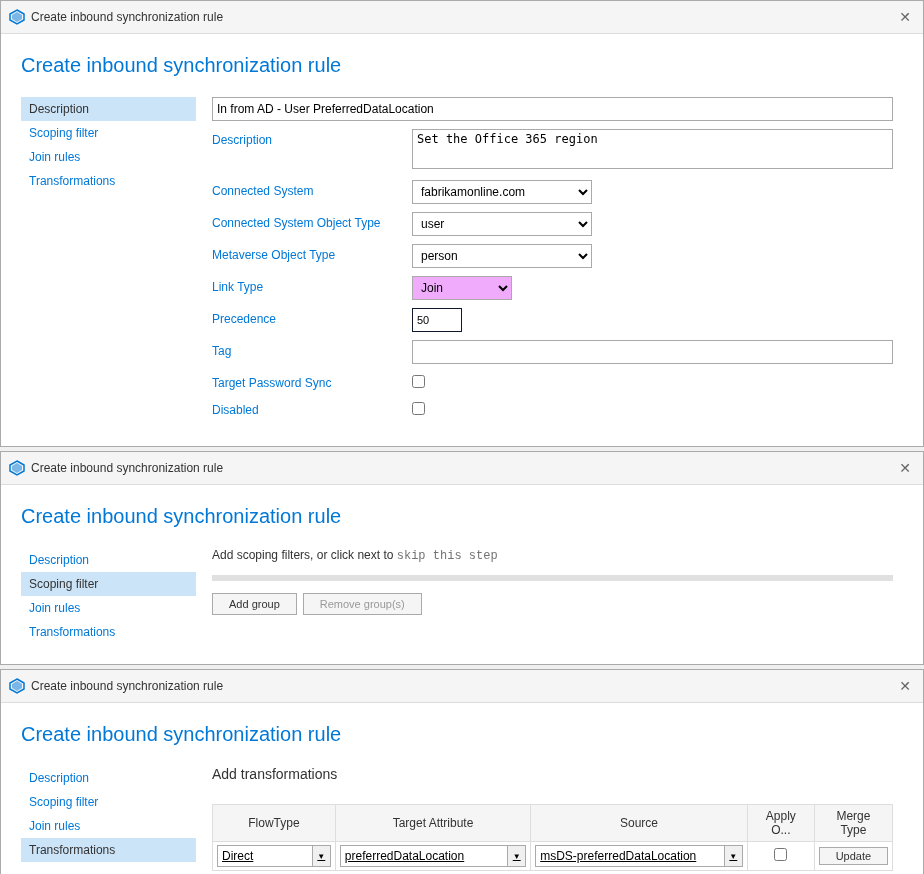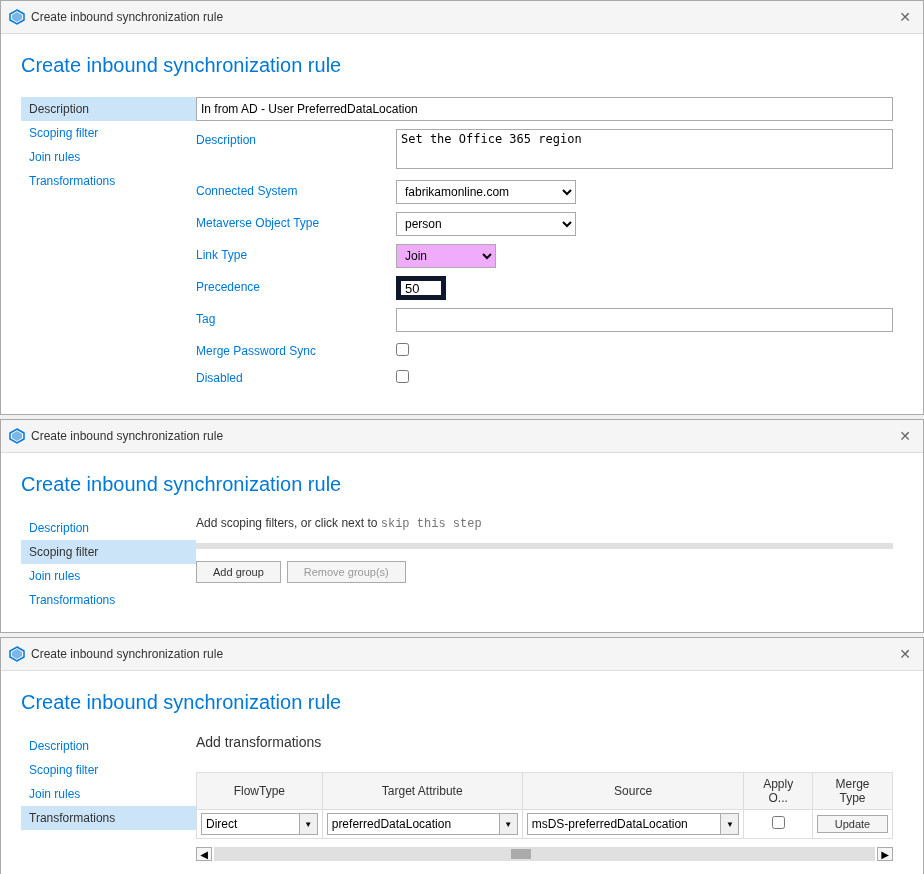--- a/index.html
+++ b/index.html
@@ -65,7 +65,7 @@
 
     .form-layout {
       display: flex;
-      gap: 0;
+      gap: 16px;
     }
 
     .nav-panel {

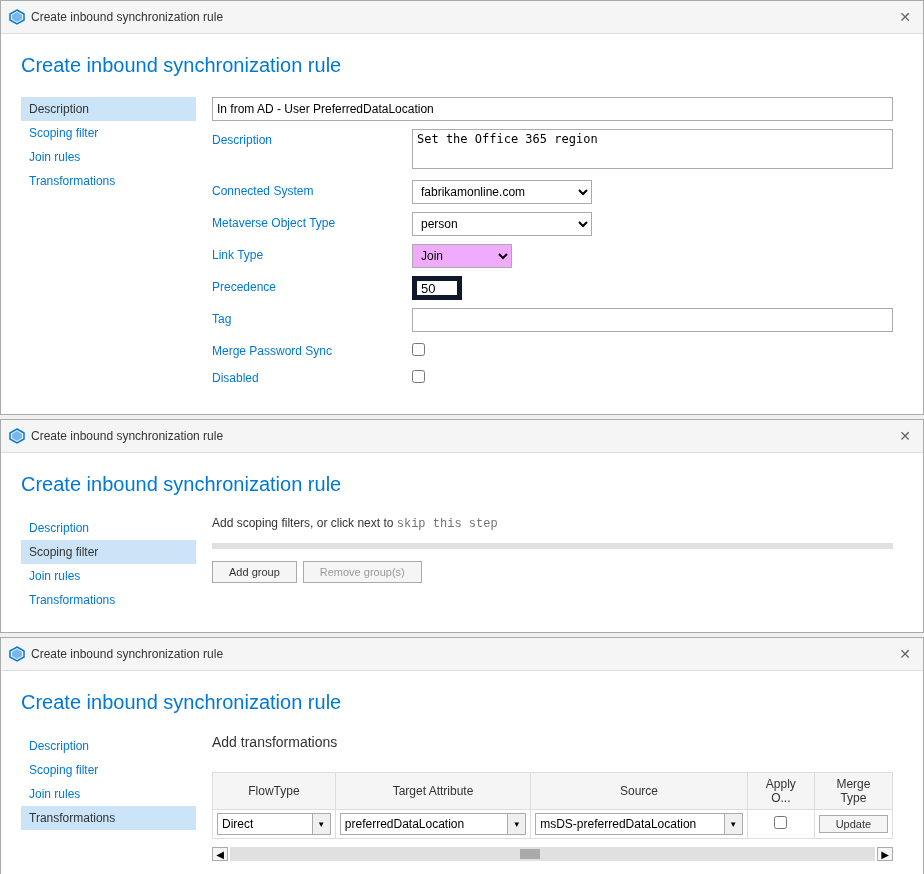--- a/index.html
+++ b/index.html
@@ -364,6 +364,14 @@
           </div>
         </div>
 
+        <div class="field-row">
+          <div class="field-label">Connected System Object Type</div>
+          <div class="field-control">
+            <select class="select-input">
+              <option>user</option>
+            </select>
+          </div>
+        </div>
 
         <div class="field-row">
           <div class="field-label">Metaverse Object Type</div>

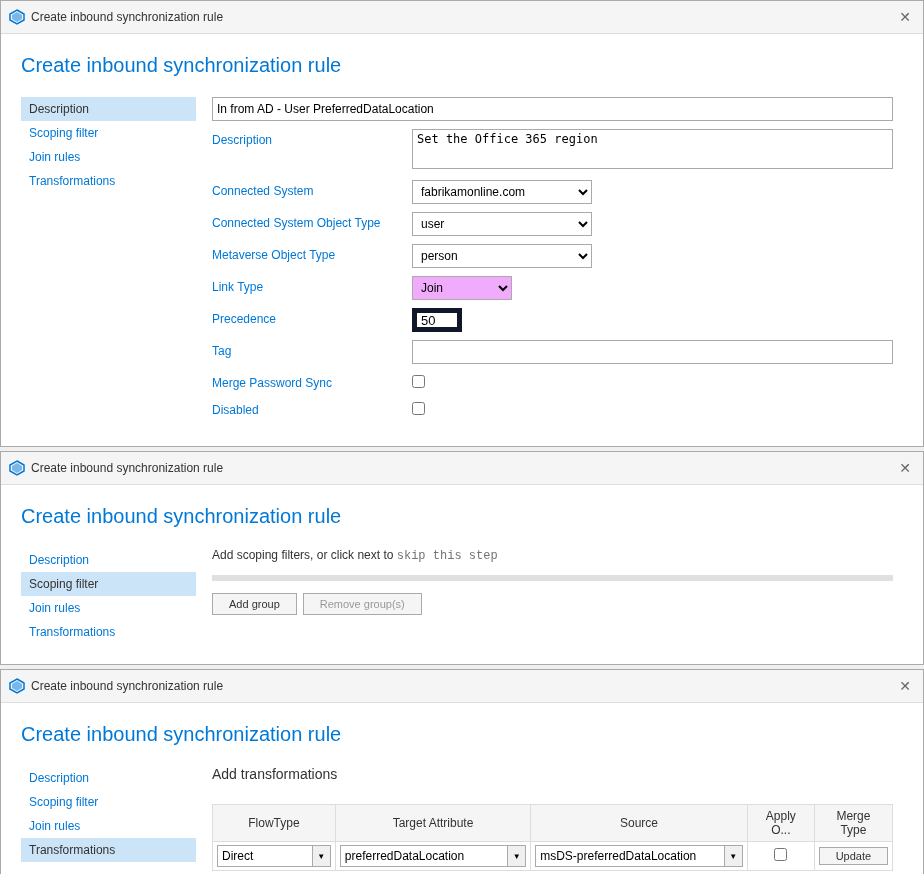--- a/index.html
+++ b/index.html
@@ -155,9 +155,9 @@
     .number-input {
       width: 50px;
       height: 24px;
-      border: 5px solid #0f172a;
+      border: 1px solid #0f172a;
       padding: 2px 4px;
-      font-size: 13px;
+      font-size: 11px;
       outline: none;
     }
 

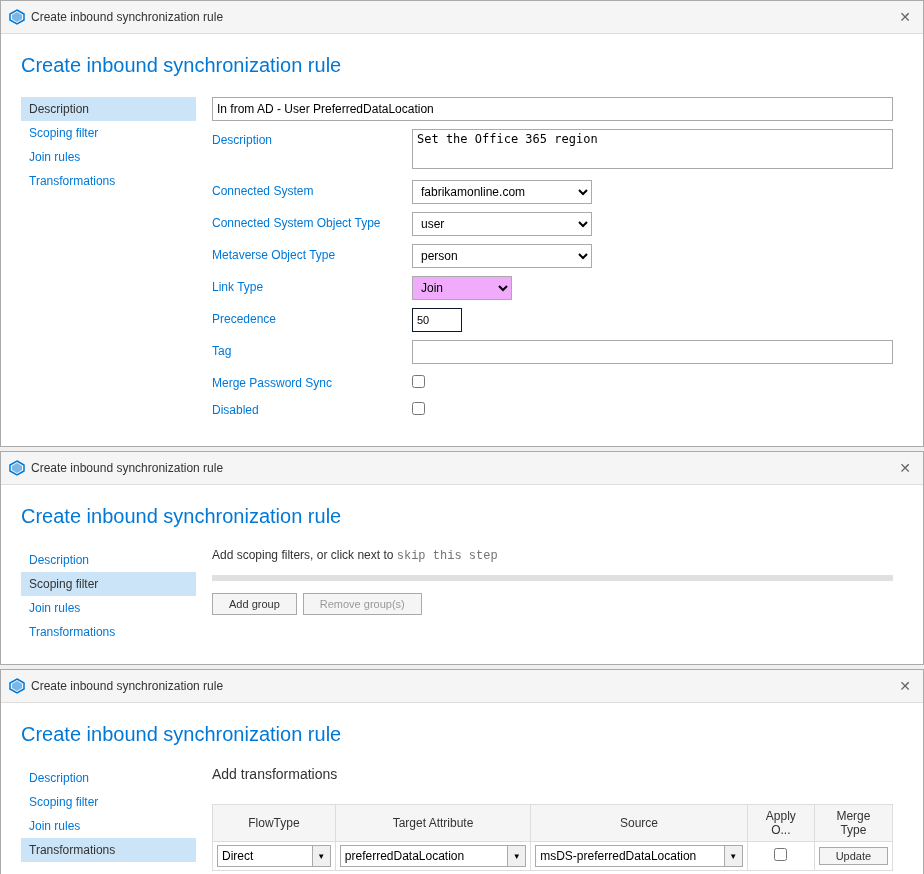--- a/index.html
+++ b/index.html
@@ -406,7 +406,7 @@
         </div>
 
         <div class="field-row">
-          <div class="field-label">Merge Password Sync</div>
+          <div class="field-label">Target Password Sync</div>
           <div class="field-control">
             <input type="checkbox" class="checkbox-input" style="">
           </div>

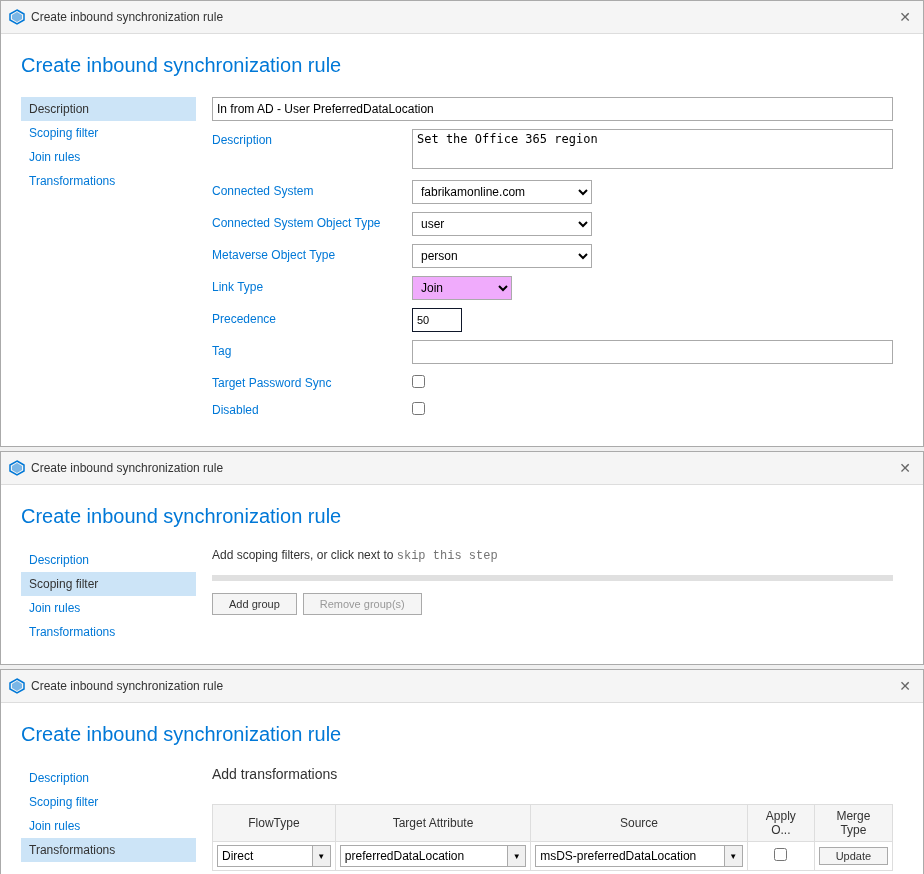--- a/index.html
+++ b/index.html
@@ -221,6 +221,7 @@
       border: 1px solid #ddd;
       padding: 3px 4px;
       text-align: center;
+      text-decoration: underline;
     }
 
     .transform-row td {

